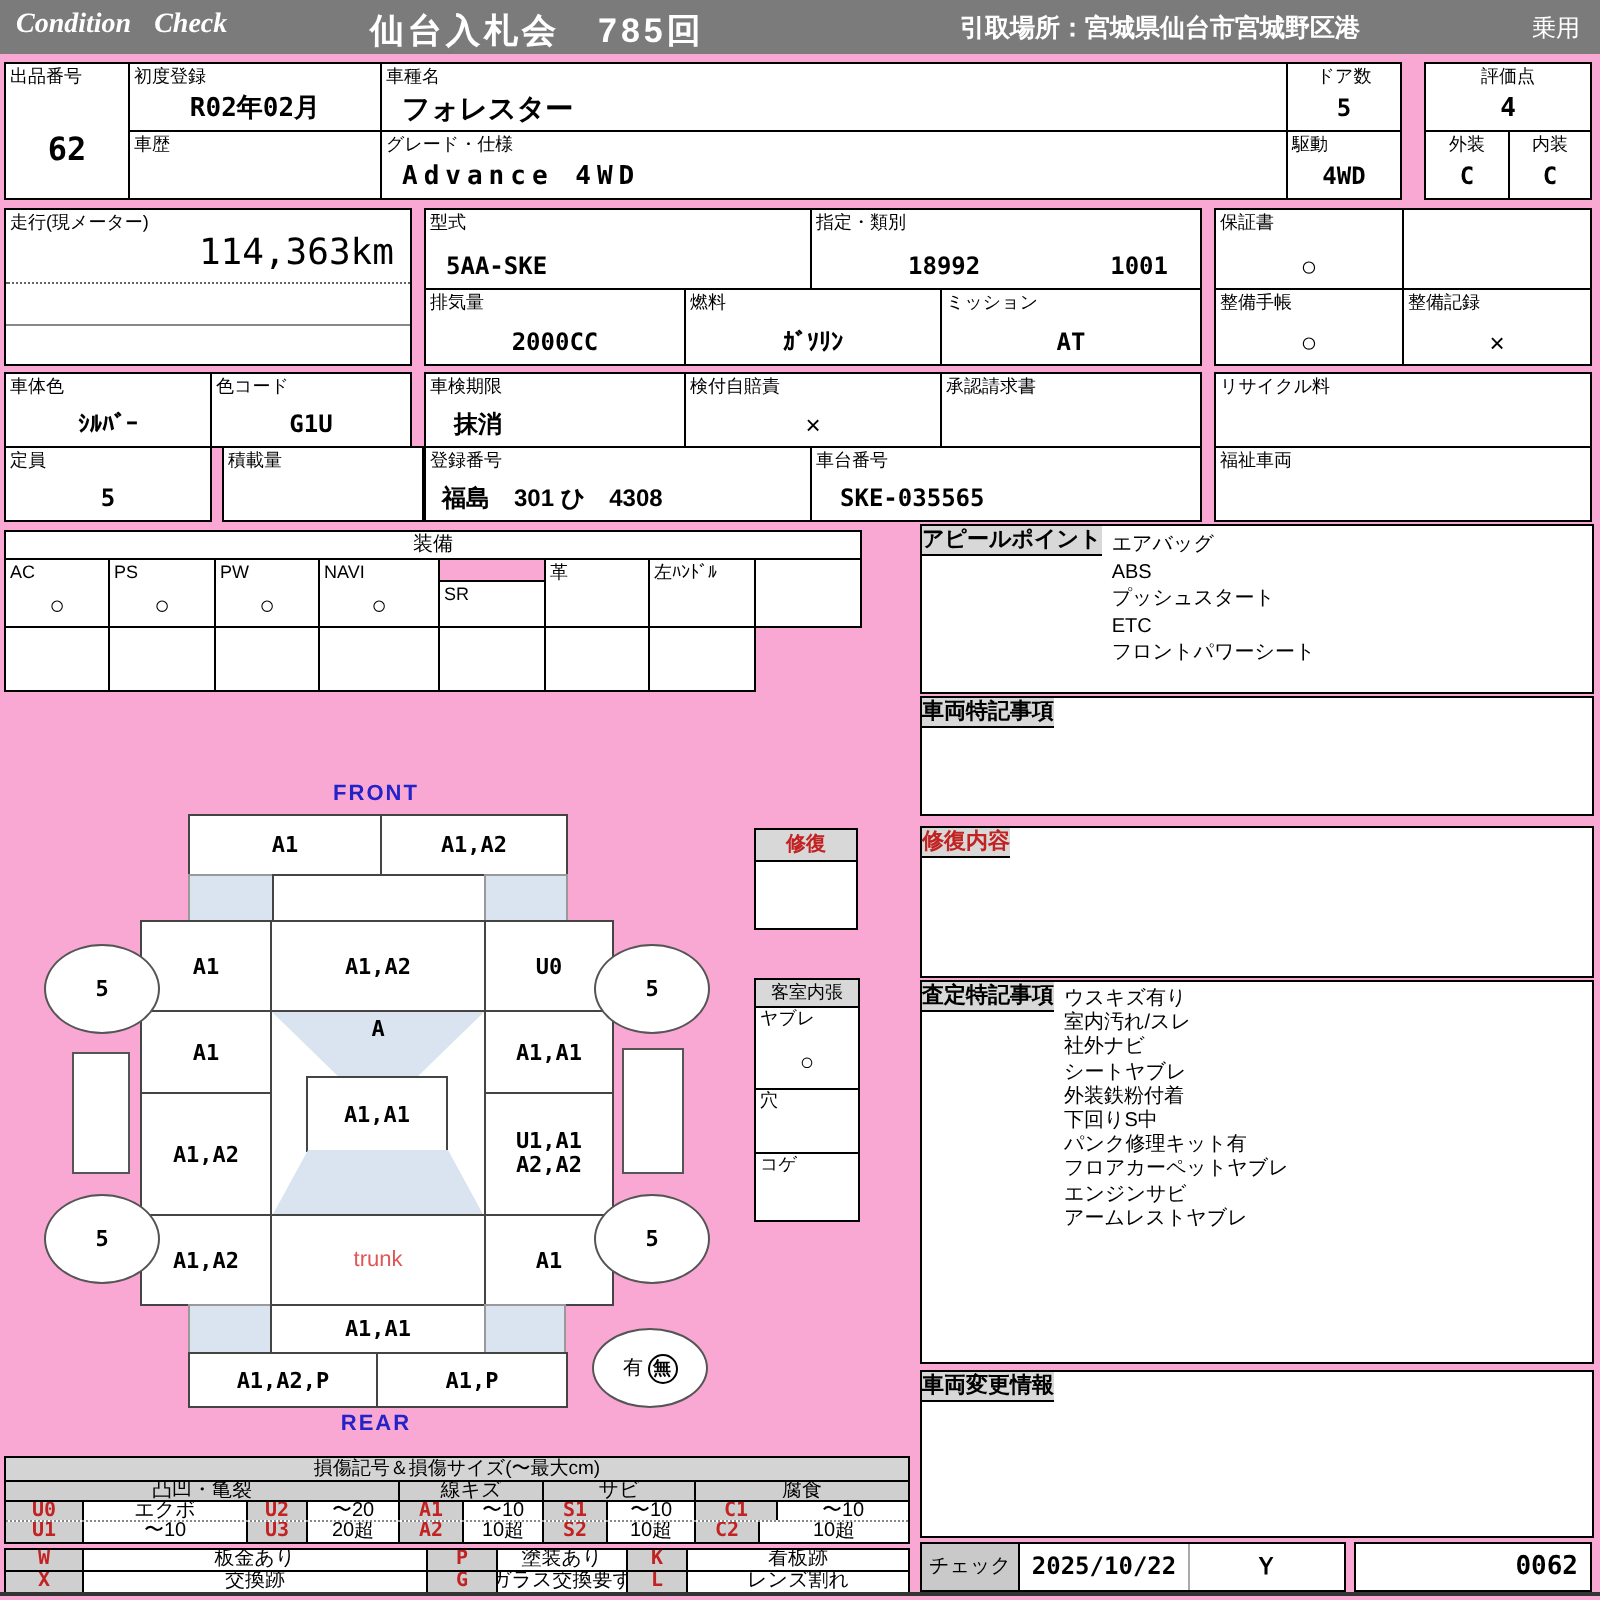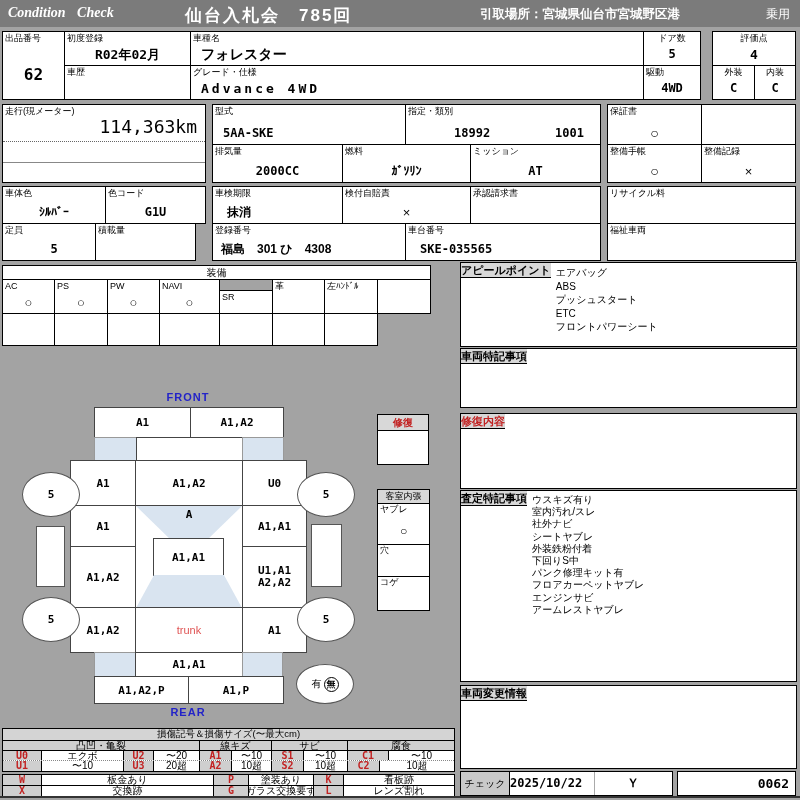--- a/index.html
+++ b/index.html
@@ -3,7 +3,7 @@
 <meta charset="utf-8">
 <style>
   html,body{margin:0;padding:0;background:#fff;}
-  .page{position:relative;width:800px;height:800px;background:#a3a3a3;font-family:"Liberation Sans",sans-serif;color:#000;overflow:hidden;}
+  .page{position:relative;width:800px;height:800px;background:#f9a8d4;font-family:"Liberation Sans",sans-serif;color:#000;overflow:hidden;}
   .topbar{position:absolute;left:0;top:0;width:800px;height:27px;background:#7b7b7b;color:#fff;}
   .brand{position:absolute;left:8px;top:5px;font-size:14px;font-weight:bold;font-style:italic;word-spacing:8px;font-family:"Liberation Serif",serif;}
   .aucttl{position:absolute;left:185px;top:4px;font-size:17px;font-weight:bold;letter-spacing:2px;}

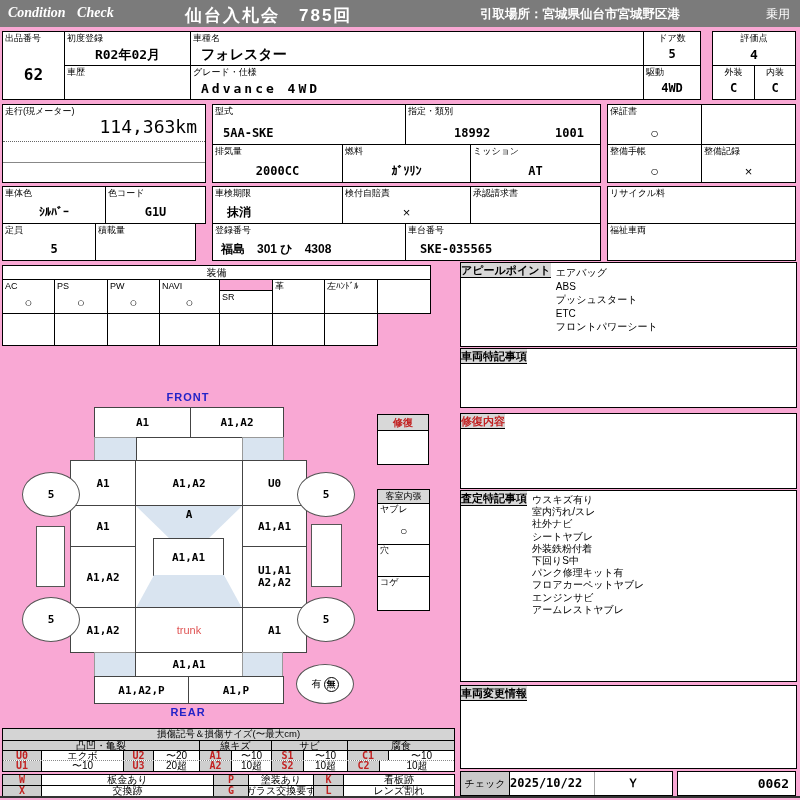--- a/index.html
+++ b/index.html
@@ -151,7 +151,7 @@
     <span class="lb">定員</span>
     <div class="cv mn">5</div>
   </div>
-  <div class="bx" style="left:95px;top:223px;width:101px;height:38px">
+  <div class="bx" style="left:111px;top:223px;width:101px;height:38px">
     <span class="lb">積載量</span>
     <div class="cv"></div>
   </div>

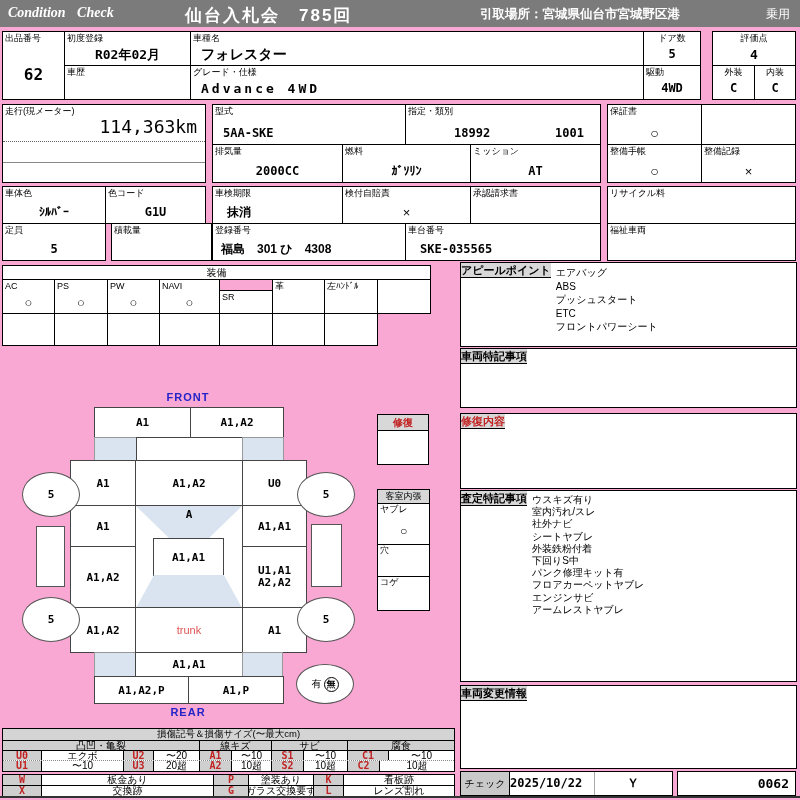--- a/index.html
+++ b/index.html
@@ -310,7 +310,7 @@
 
   <div class="bx" style="left:460px;top:771px;width:50px;height:25px;background:#c9c9c9;text-align:center;font-size:10px;line-height:23px"><span>チェック</span></div>
   <div class="bx" style="left:509px;top:771px;width:164px;height:25px">
-    <div class="mn" style="position:absolute;left:0;top:0;width:84px;height:100%;line-height:23px;font-weight:bold;font-size:12px">2025/10/22</div>
+    <div class="mn" style="position:absolute;left:0;top:0;width:84px;height:100%;text-align:center;line-height:23px;font-weight:bold;font-size:12px">2025/10/22</div>
     <div style="position:absolute;left:84px;top:0;bottom:0;border-left:1px solid #aaa"></div>
     <div style="position:absolute;left:84px;top:0;right:0;height:100%;text-align:center;line-height:23px;font-weight:bold;font-size:12px">Ｙ</div>
   </div>

